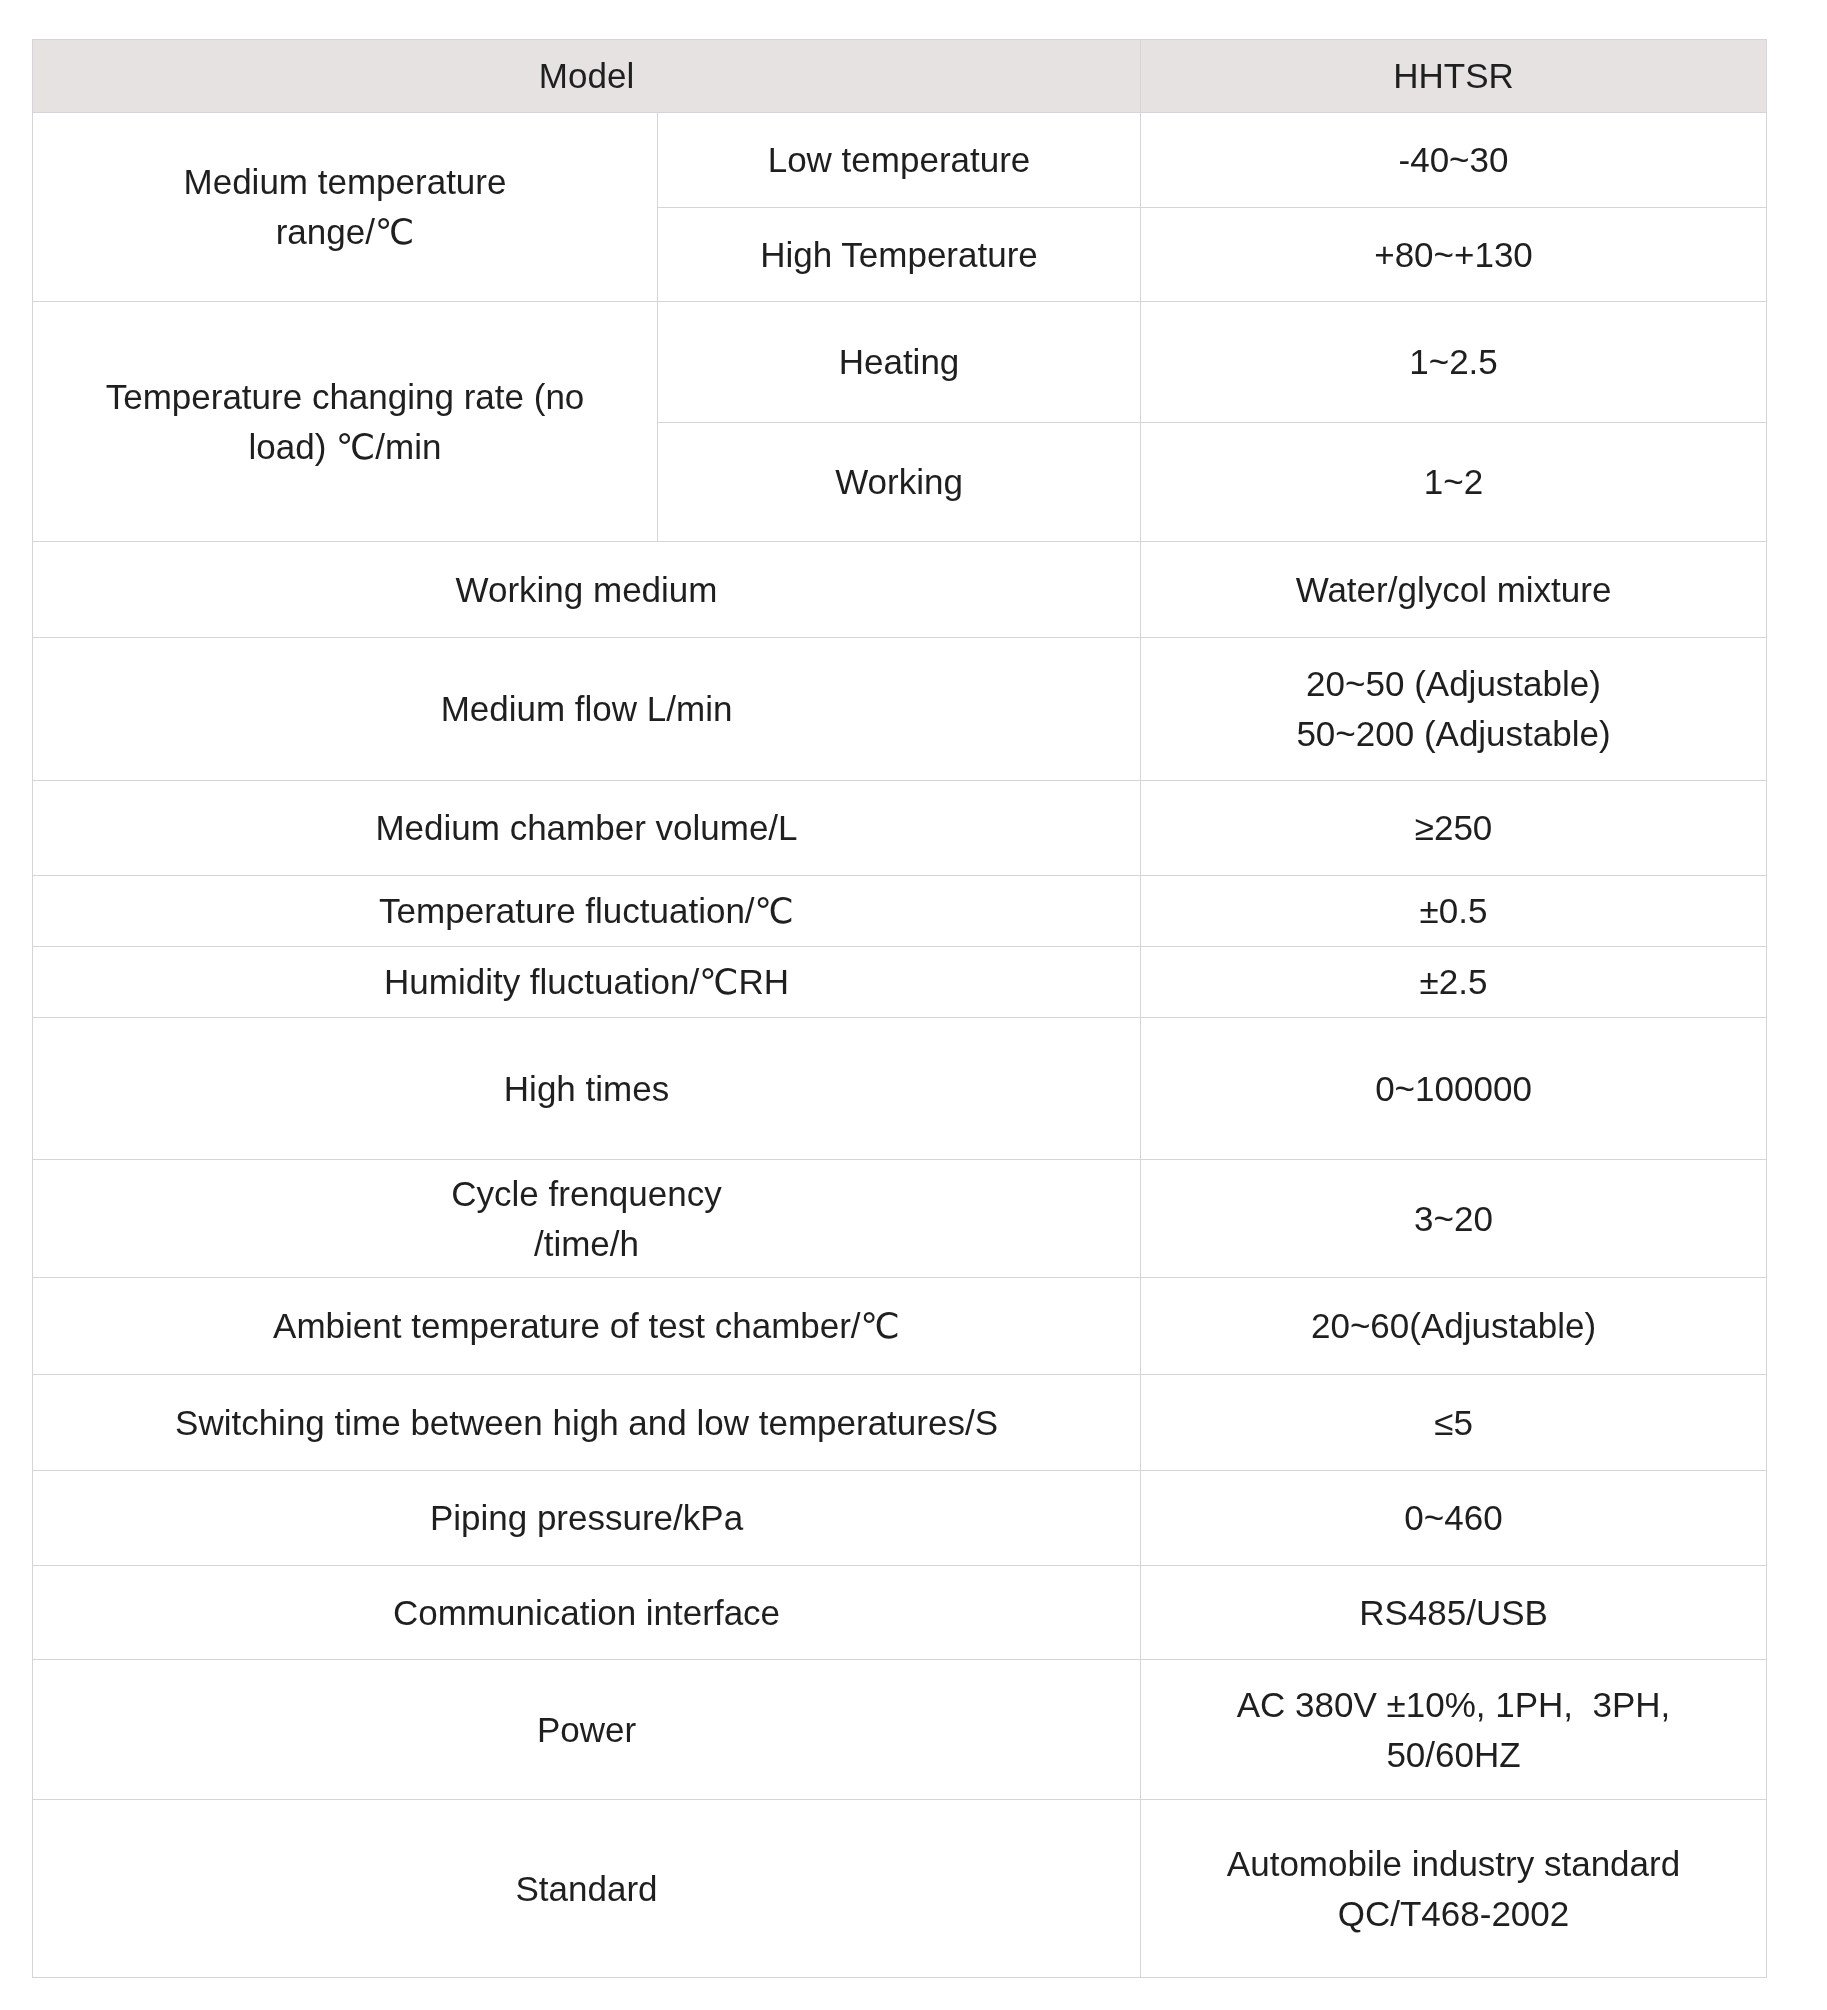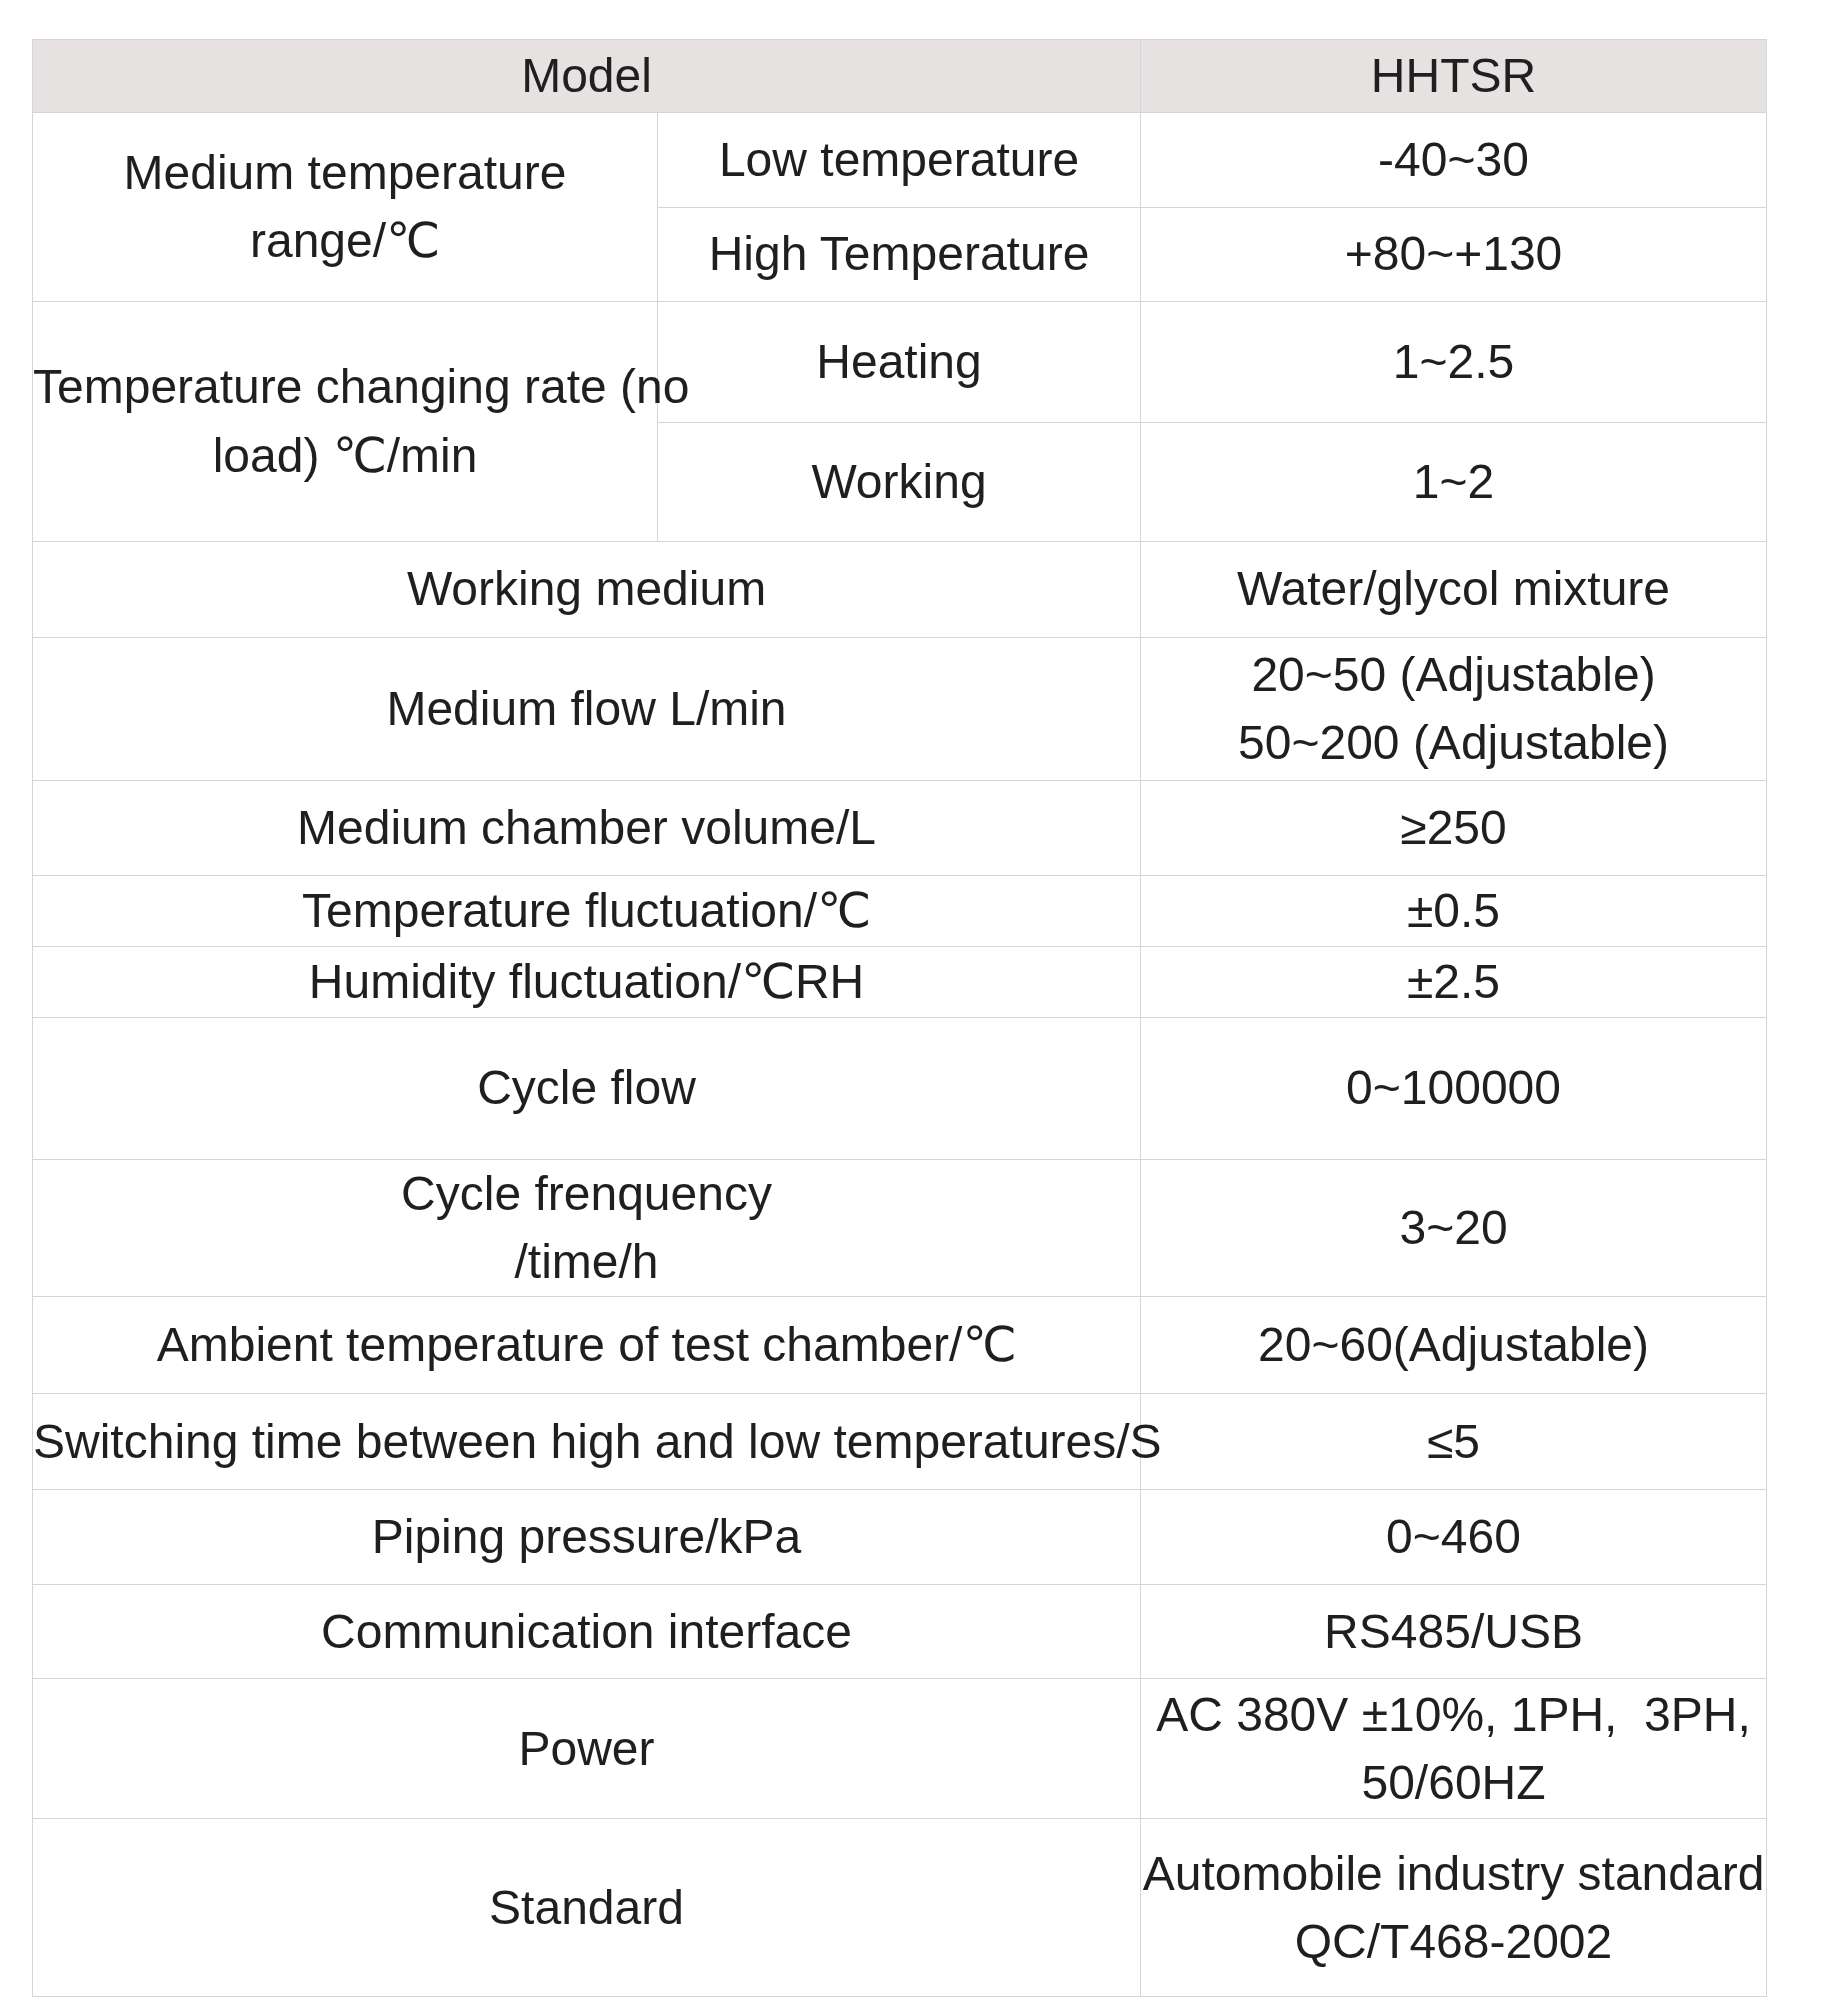--- a/index.html
+++ b/index.html
@@ -28,7 +28,7 @@
     width: 1734px;
     border-collapse: collapse;
     table-layout: fixed;
-    font-size: 48px;
+    font-size: 35px;
     line-height: 1.42;
   }
   .spec-table th, .spec-table td {

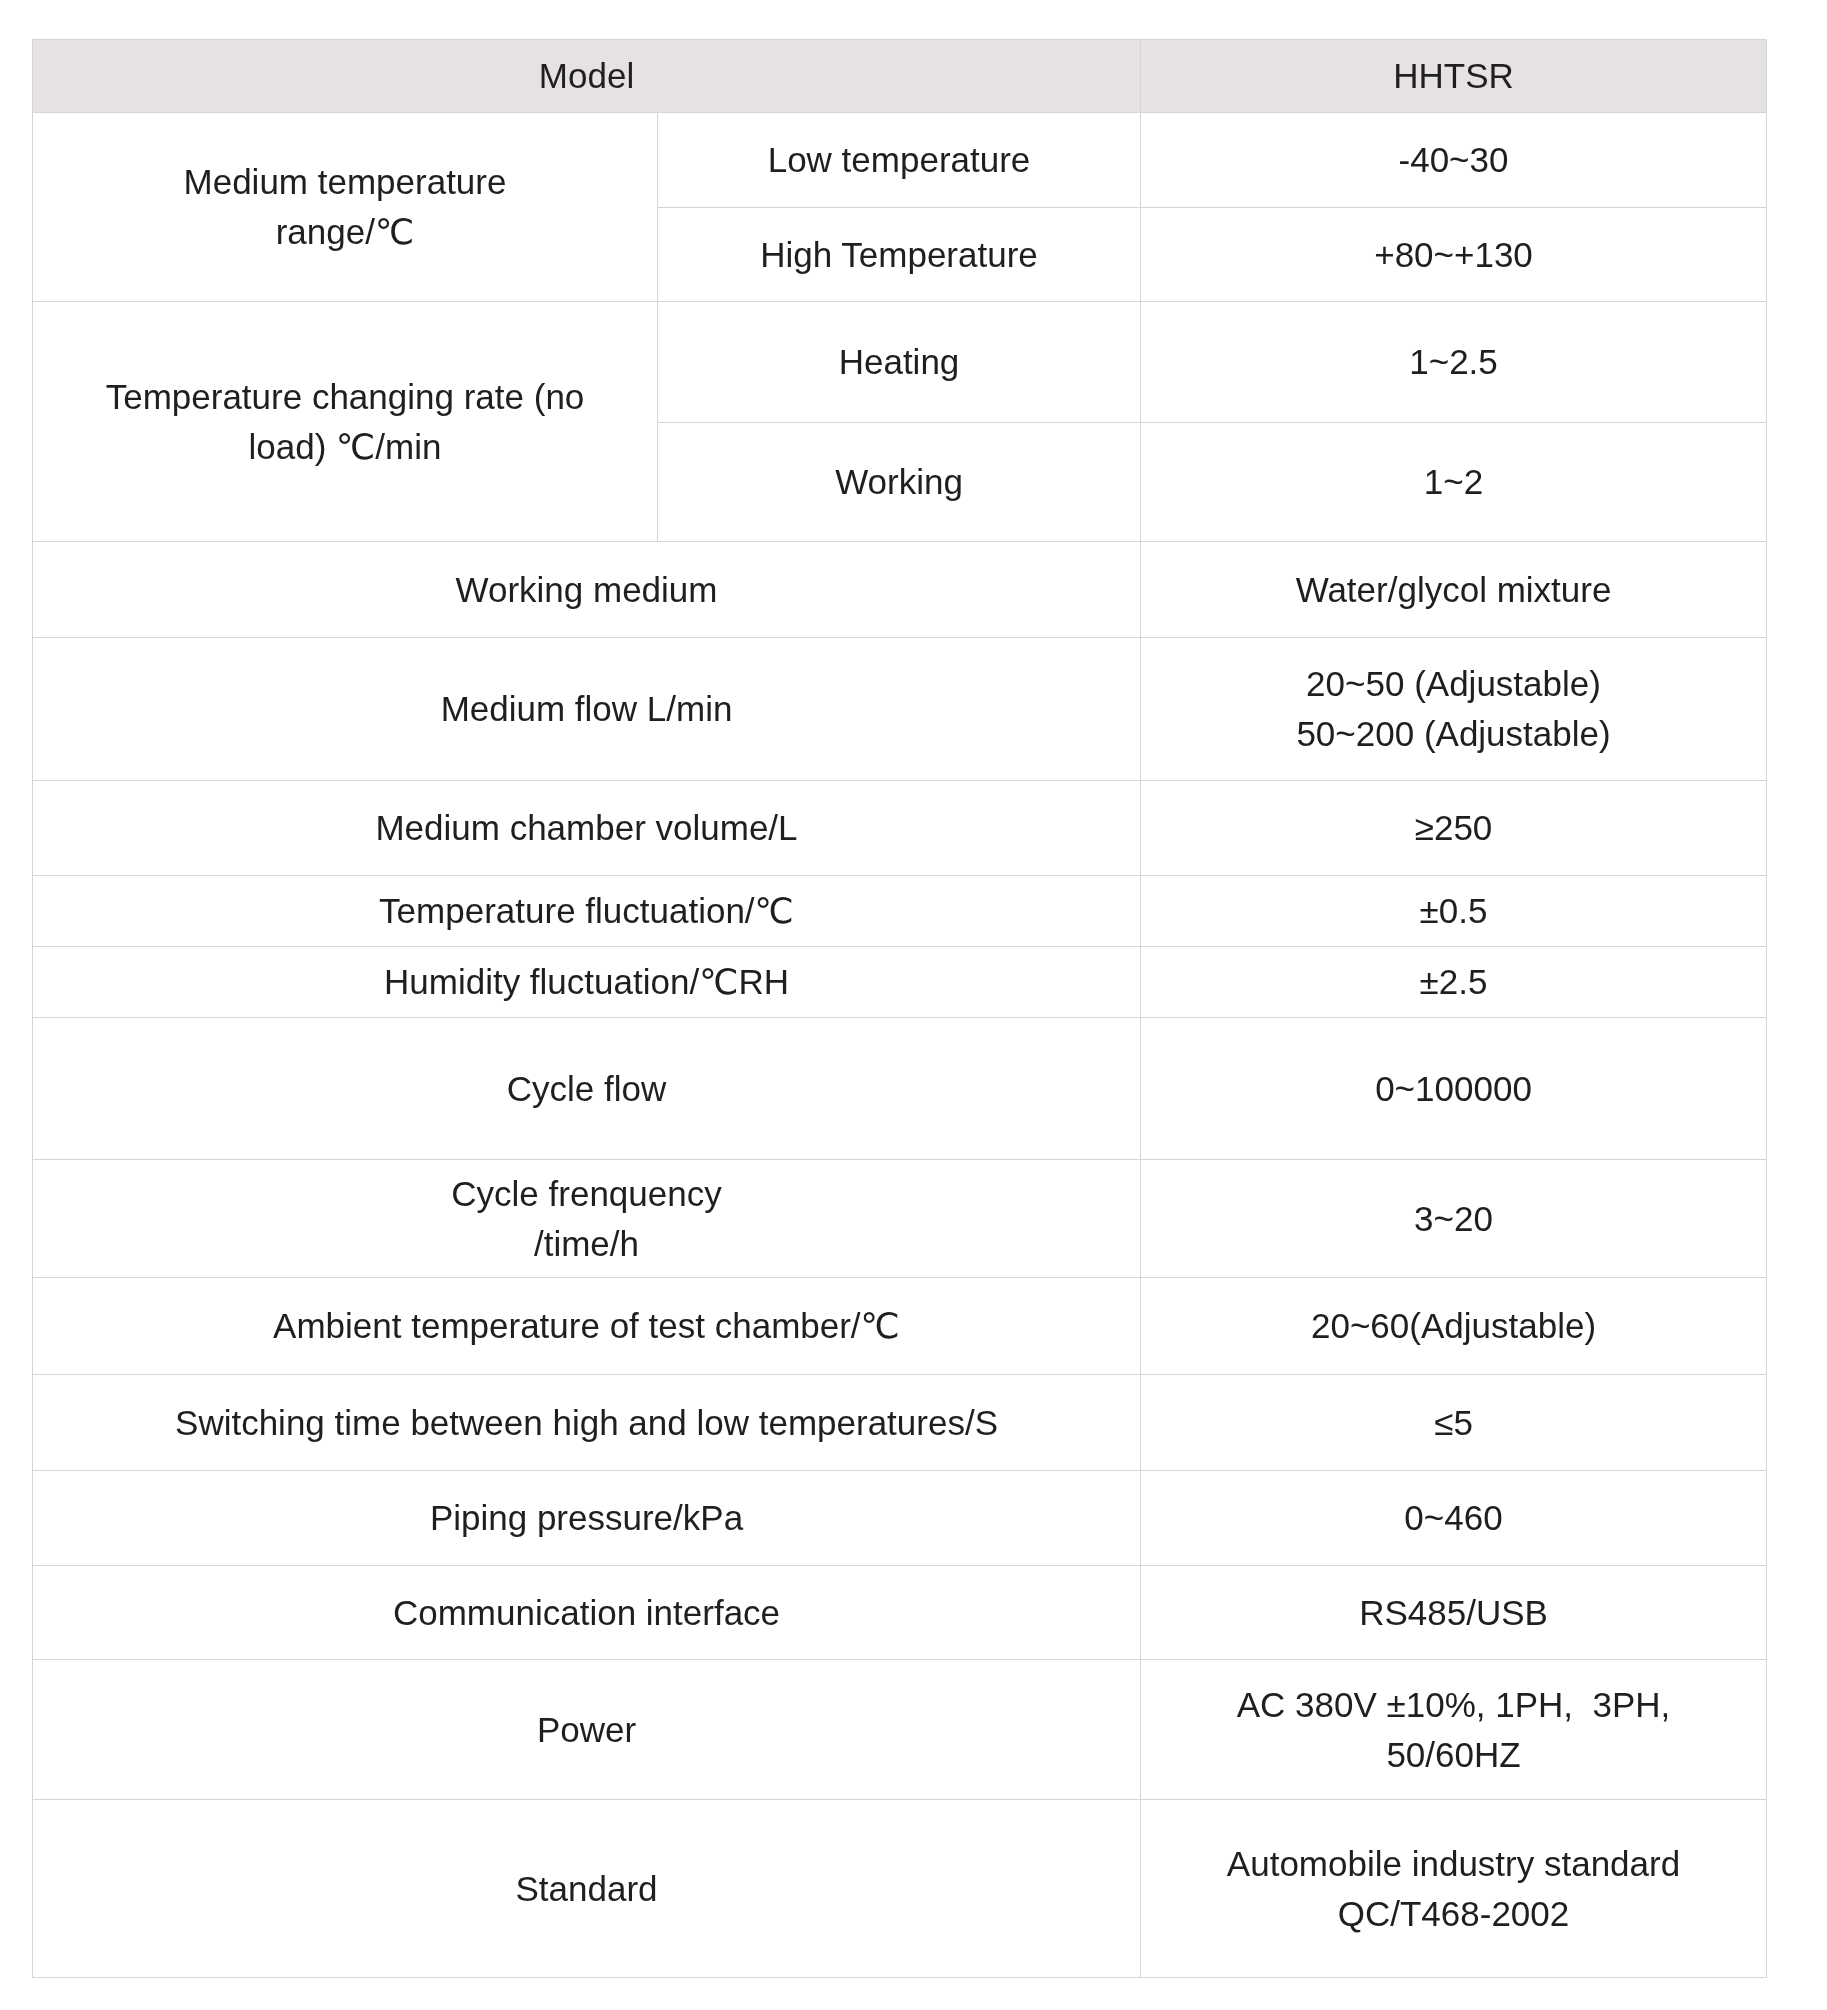--- a/index.html
+++ b/index.html
@@ -102,7 +102,7 @@
       <td>±2.5</td>
     </tr>
     <tr style="height:142px">
-      <td colspan="2">Cycle flow</td>
+      <td colspan="2">High times</td>
       <td>0~100000</td>
     </tr>
     <tr style="height:118px">

